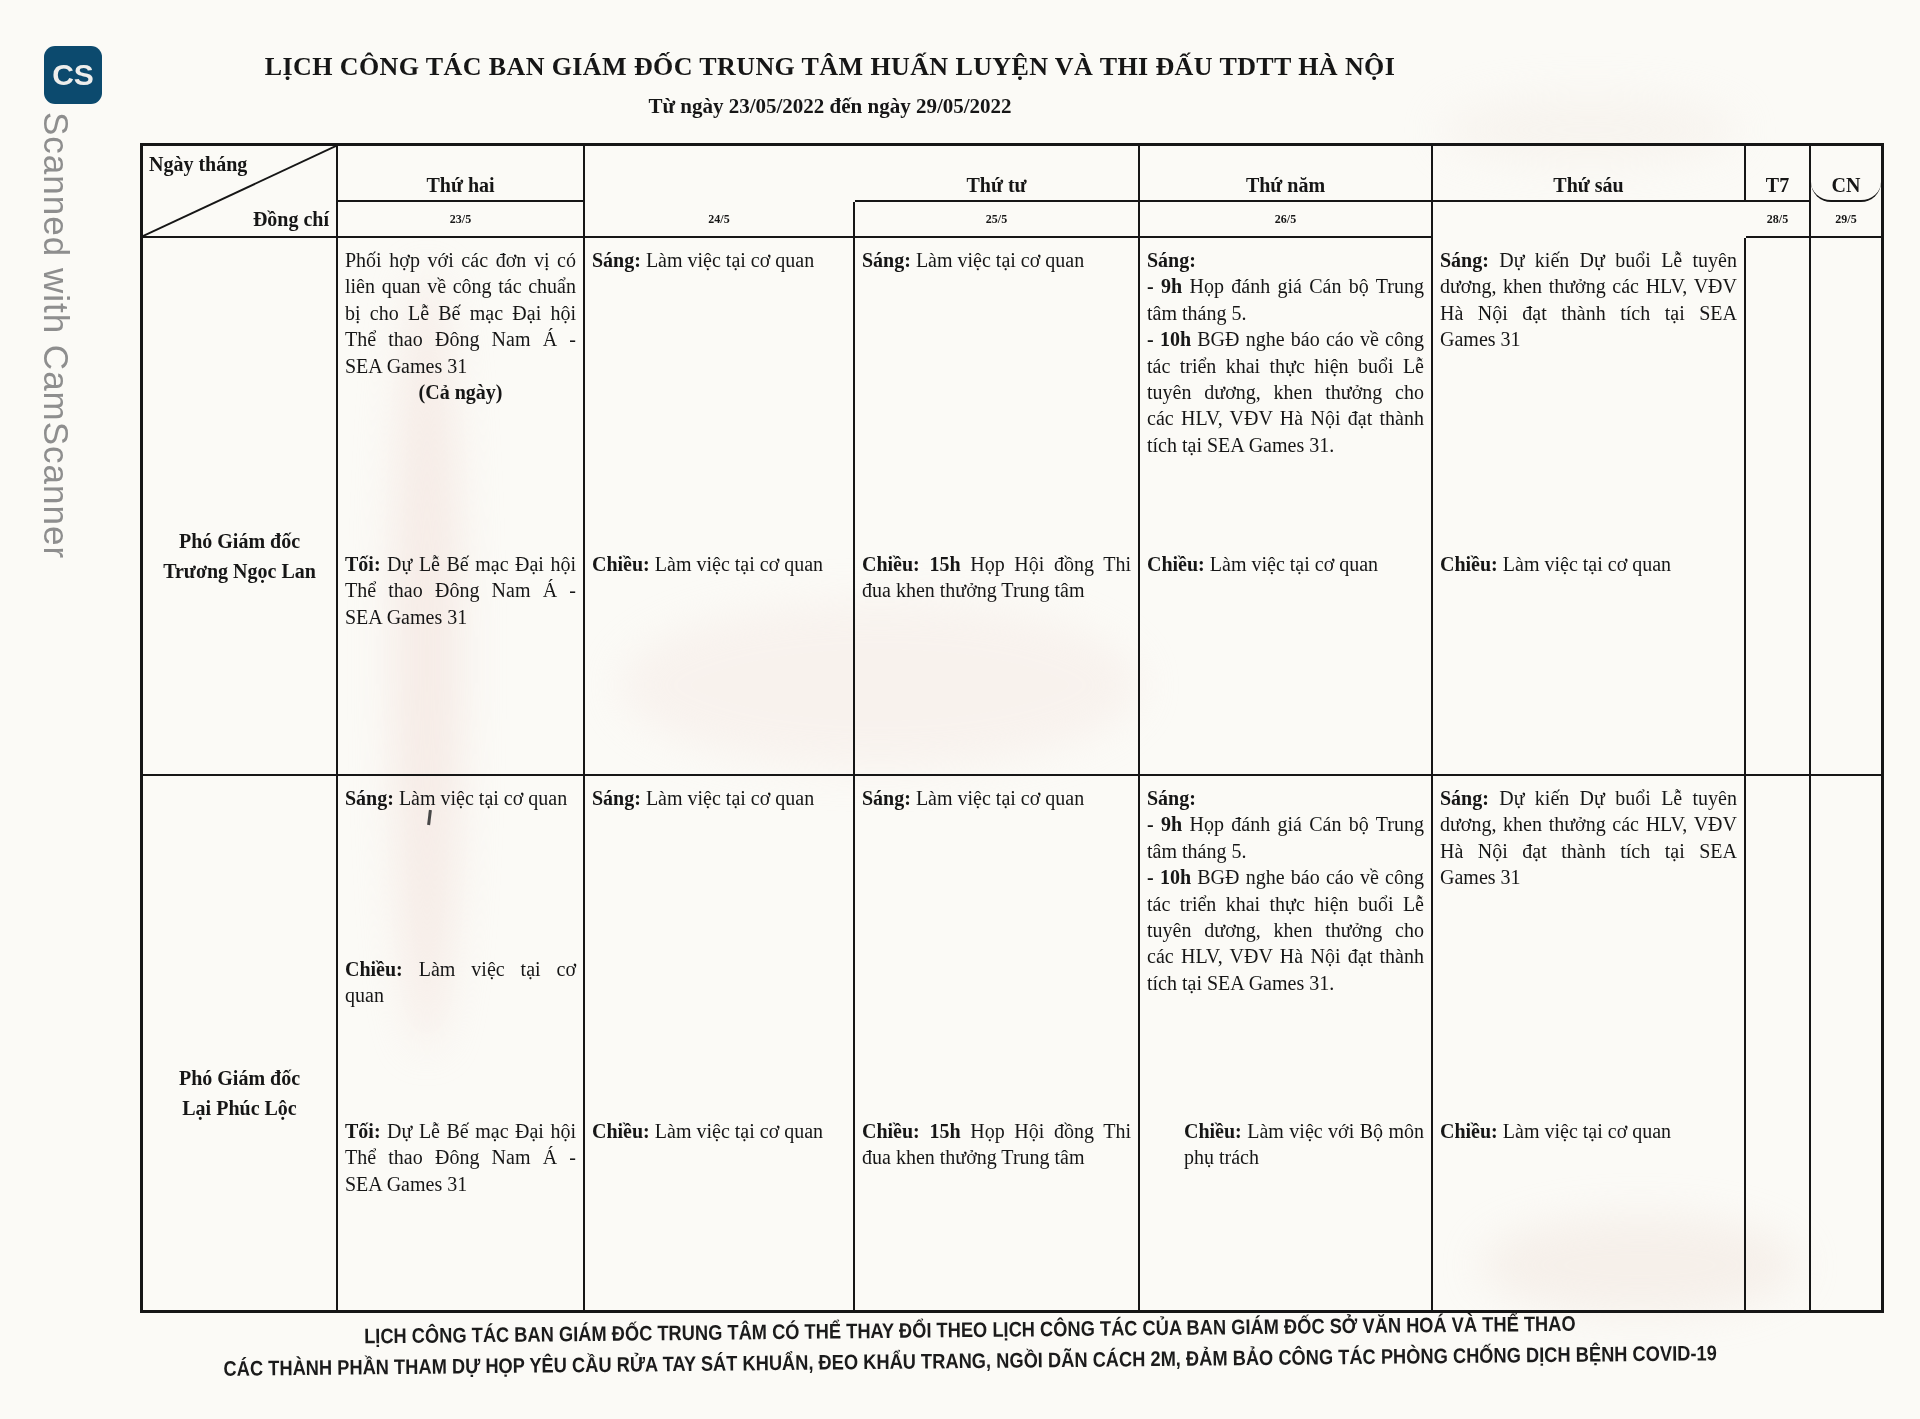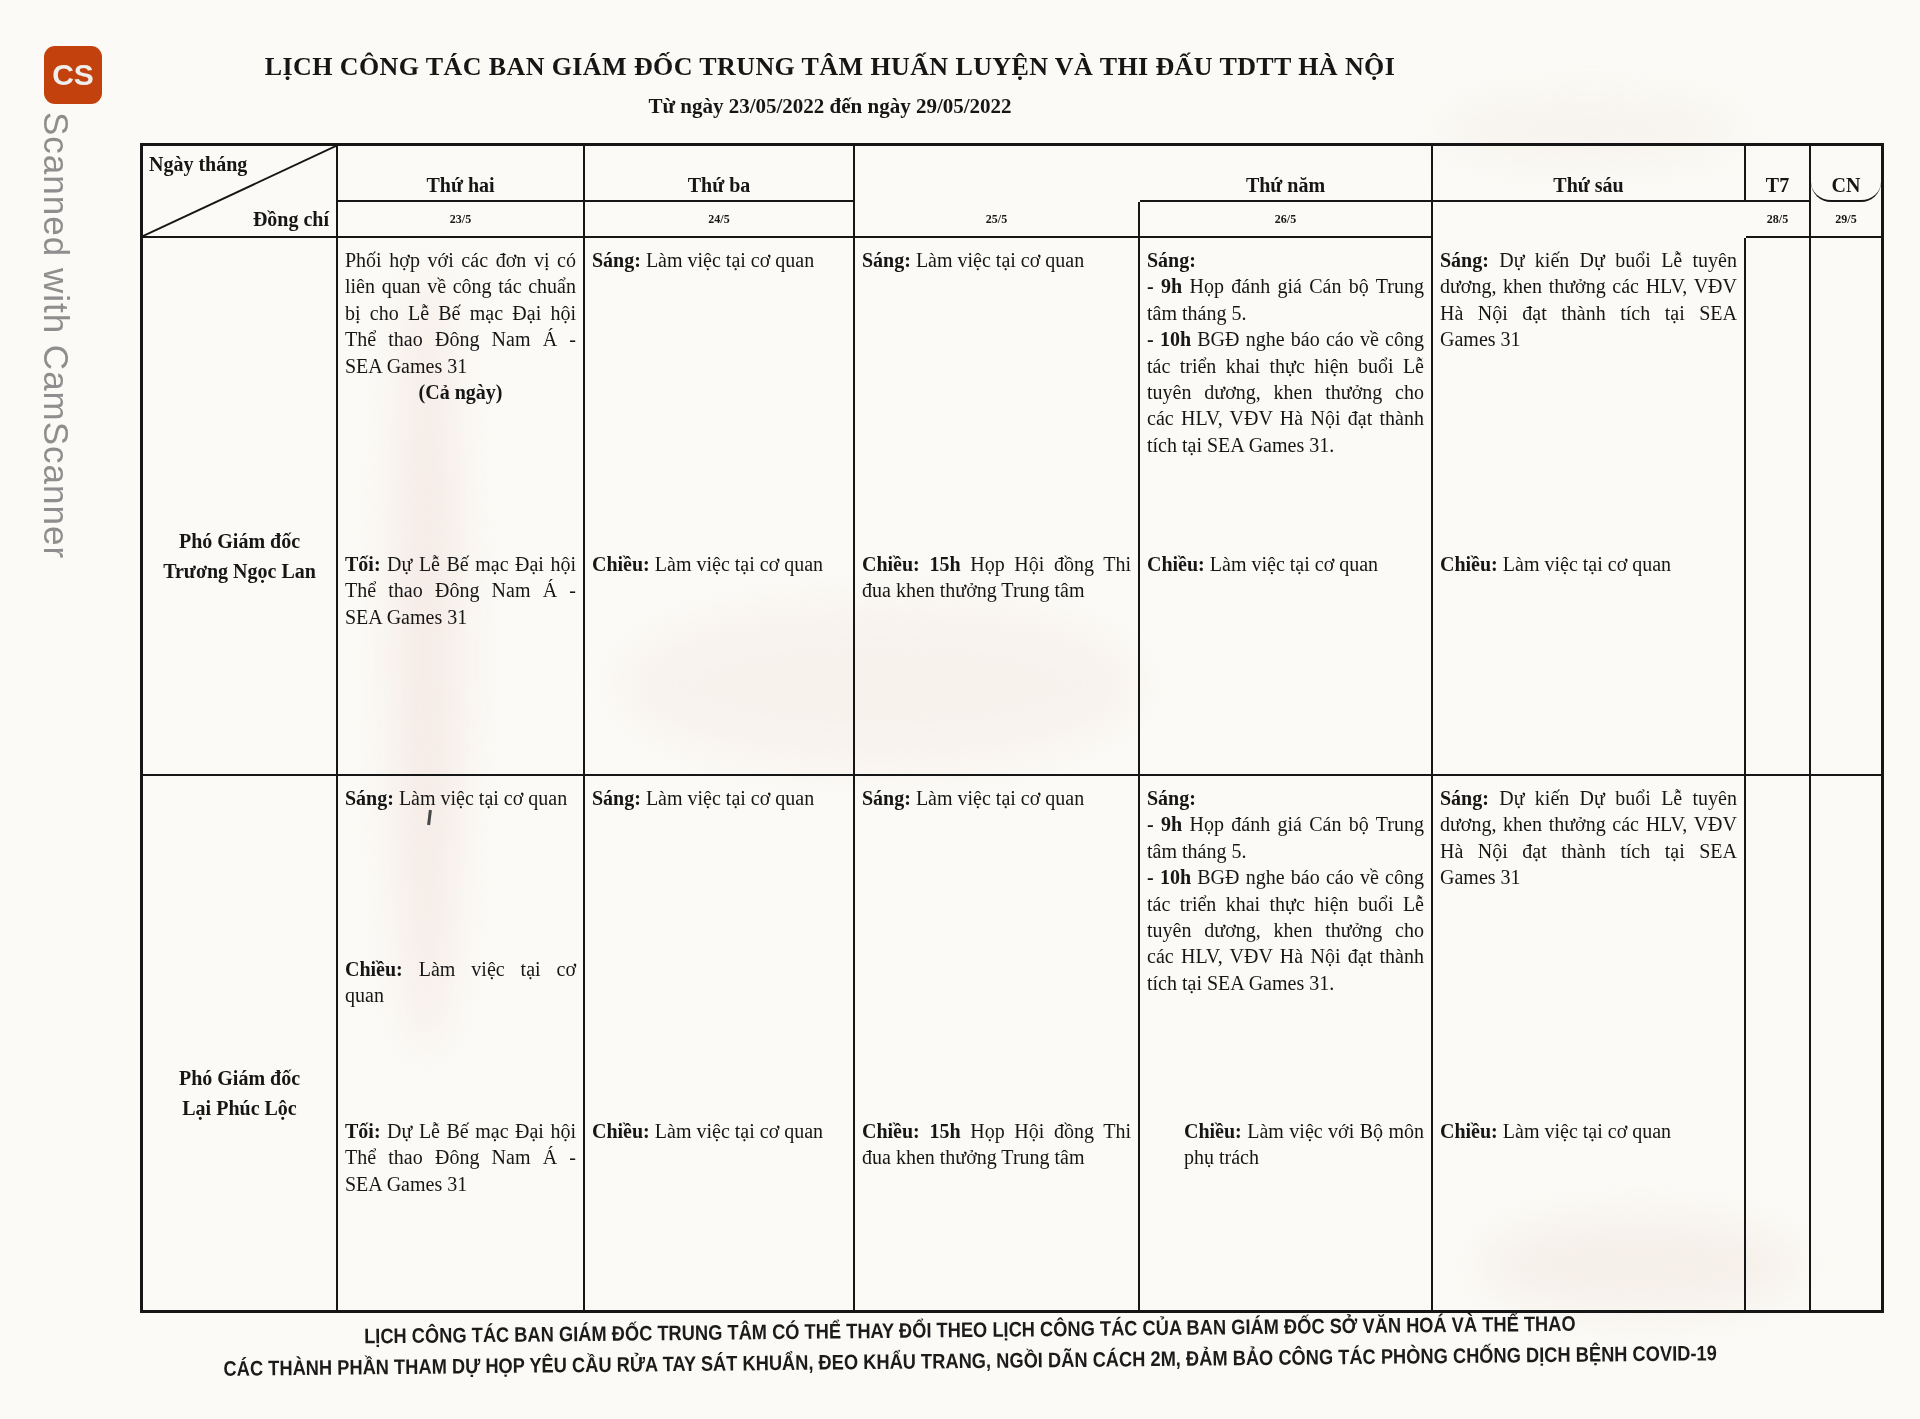--- a/index.html
+++ b/index.html
@@ -19,7 +19,7 @@
   
   .cs-box{
     position:absolute;left:44px;top:46px;width:58px;height:58px;border-radius:11px;
-    background:#c2410c;display:flex;align-items:center;justify-content:center;
+    background:#0c4a6e;display:flex;align-items:center;justify-content:center;
     font-family:"Liberation Sans",sans-serif;font-weight:bold;font-size:30px;color:#eeeeec;
   }
   .cs-text{

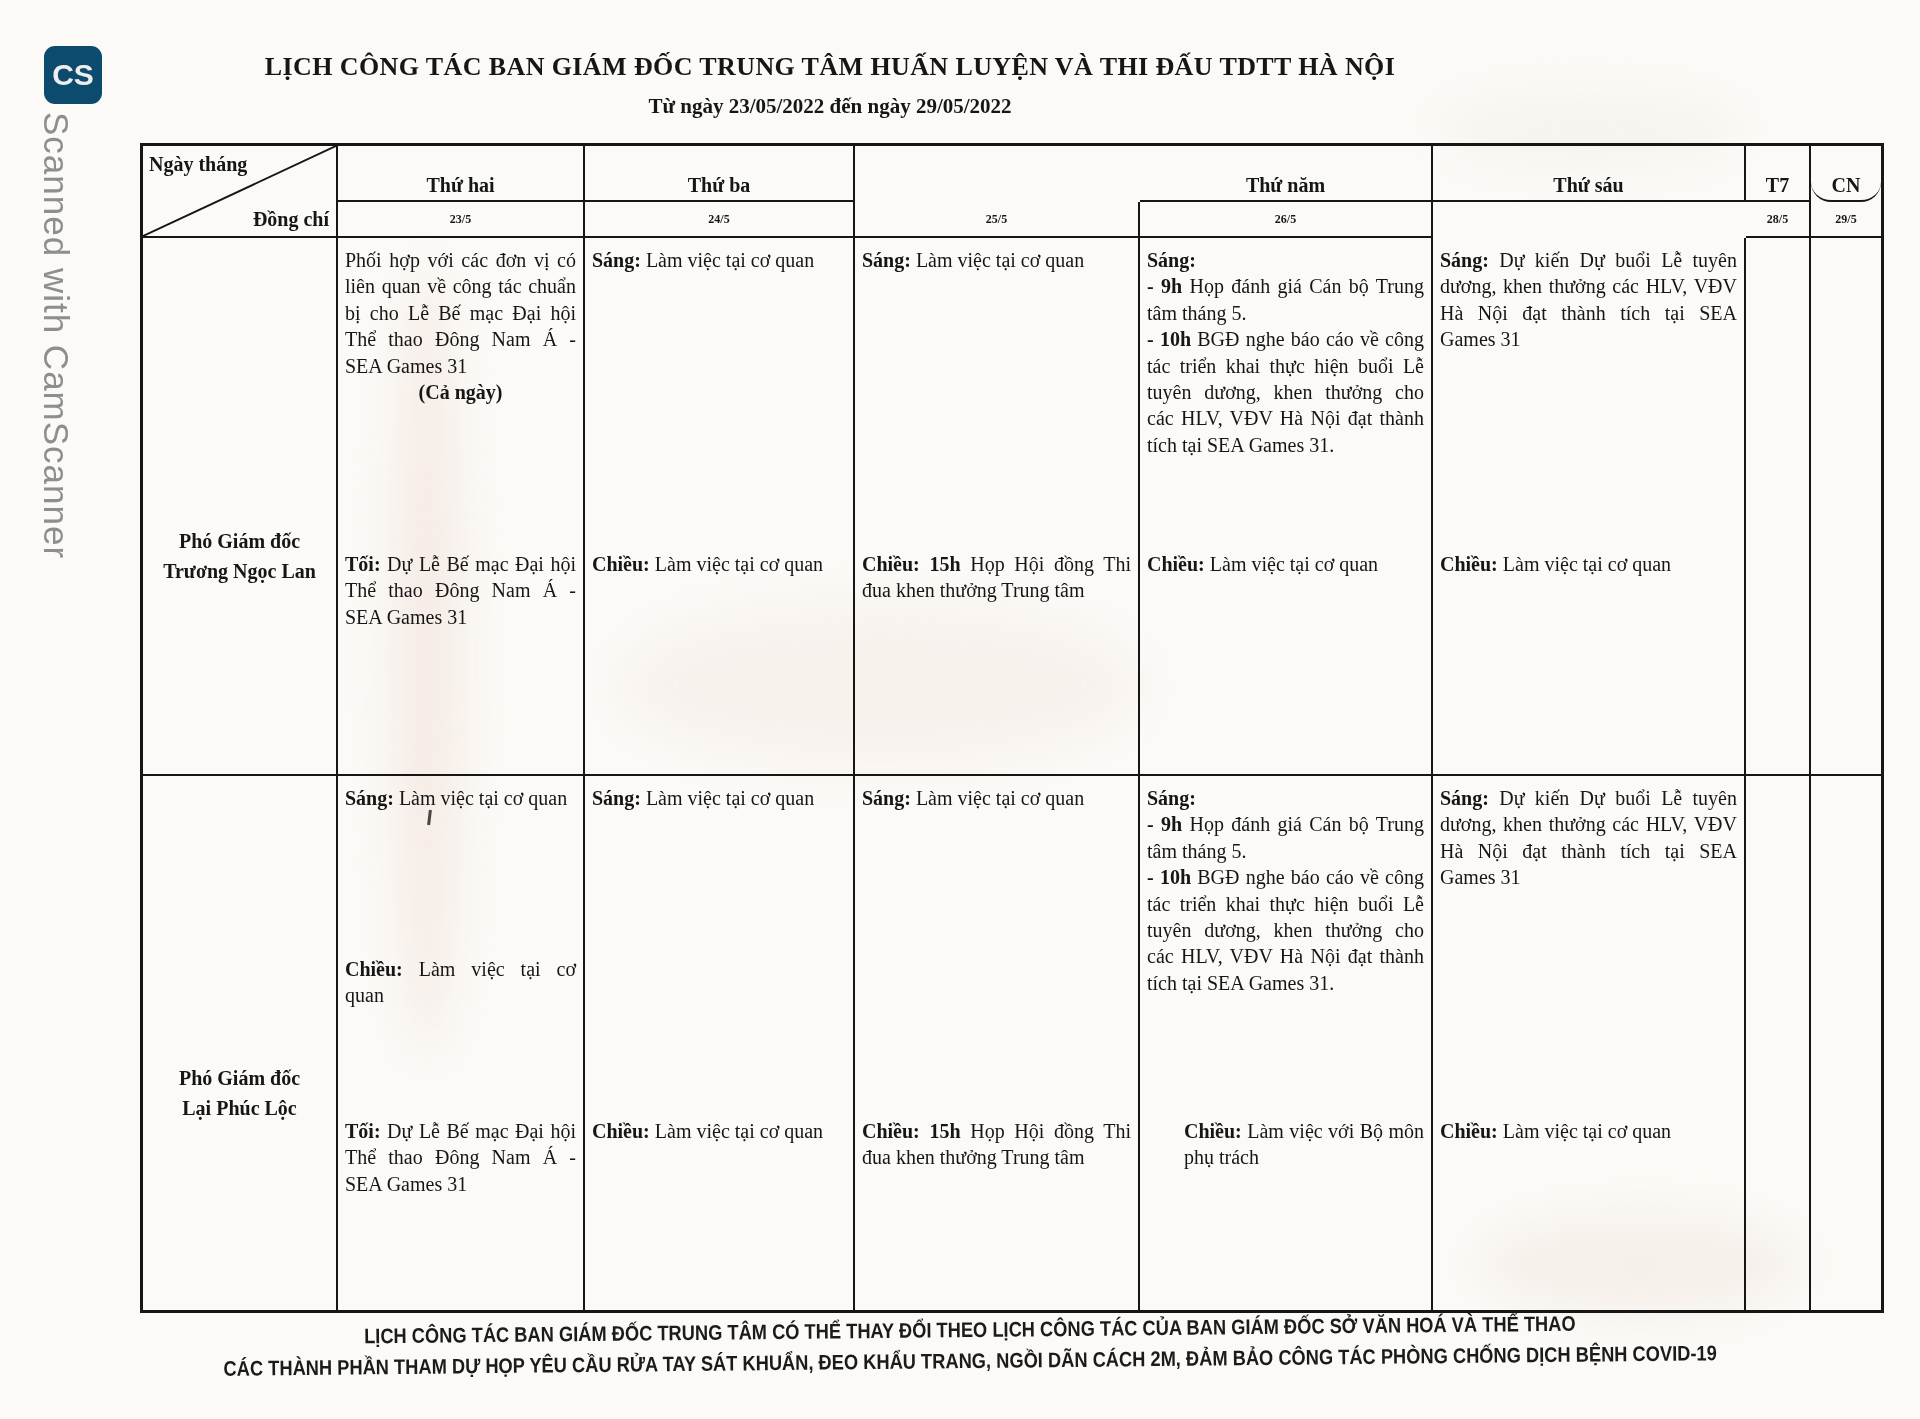--- a/index.html
+++ b/index.html
@@ -97,7 +97,6 @@
     </div>
     <div class="cell day-head" style="grid-area: 1 / 2;">Thứ hai</div>
     <div class="cell date-head" style="grid-area: 2 / 2;">23/5</div>
-    <div class="cell day-head" style="grid-area: 1 / 3;">Thứ ba</div>
     <div class="cell date-head" style="grid-area: 2 / 3;">24/5</div>
     <div class="cell date-head" style="grid-area: 2 / 4;">25/5</div>
     <div class="cell day-head" style="grid-area: 1 / 5;">Thứ năm</div>

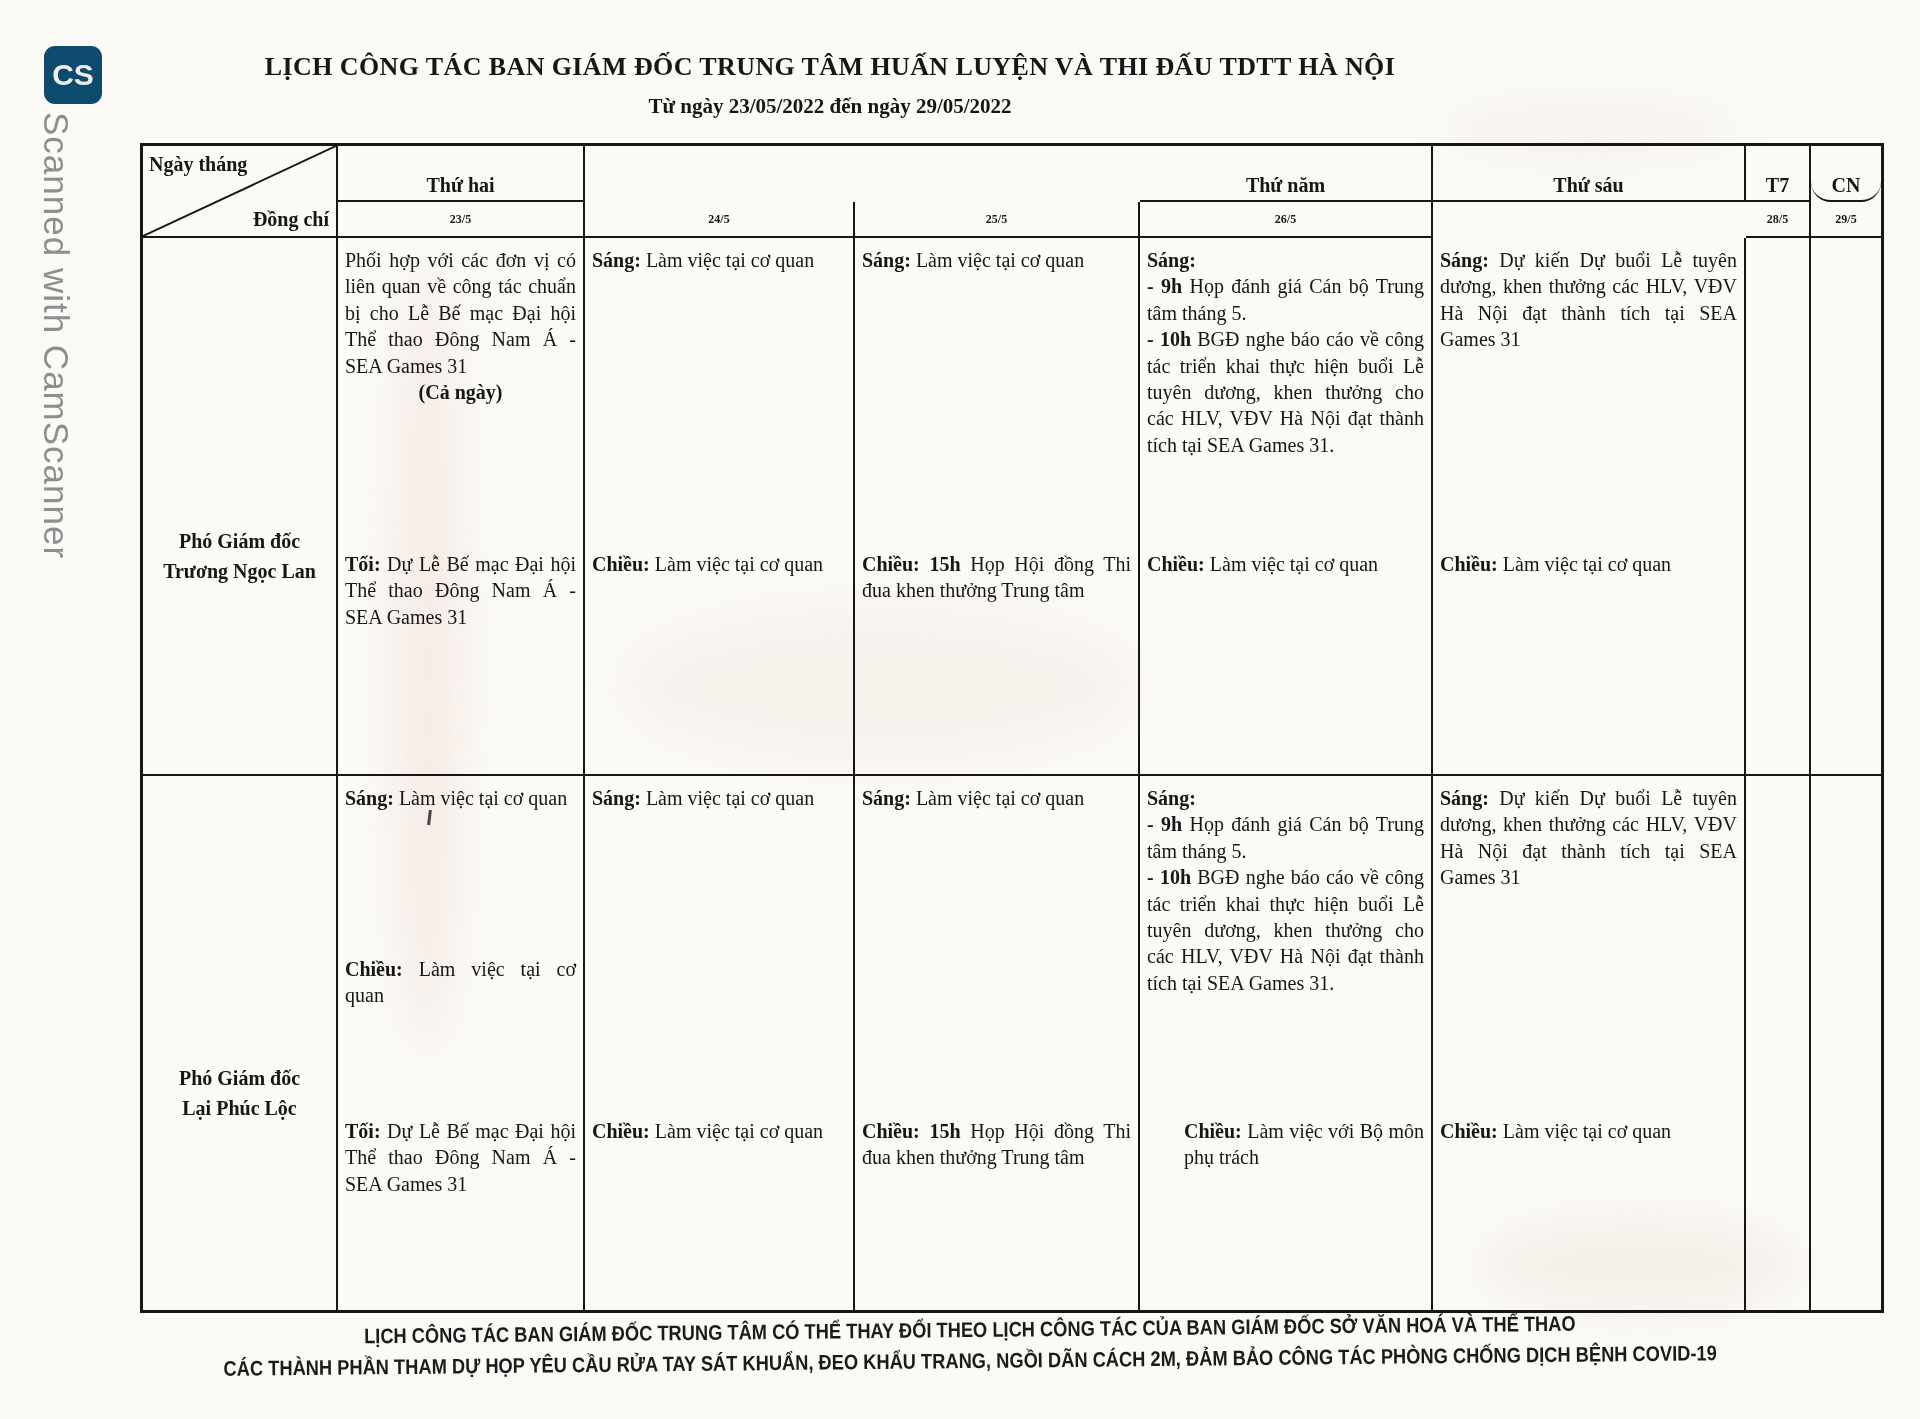--- a/index.html
+++ b/index.html
@@ -98,6 +98,7 @@
     <div class="cell day-head" style="grid-area: 1 / 2;">Thứ hai</div>
     <div class="cell date-head" style="grid-area: 2 / 2;">23/5</div>
     <div class="cell date-head" style="grid-area: 2 / 3;">24/5</div>
+    <div class="cell day-head" style="grid-area: 1 / 4;">Thứ tư</div>
     <div class="cell date-head" style="grid-area: 2 / 4;">25/5</div>
     <div class="cell day-head" style="grid-area: 1 / 5;">Thứ năm</div>
     <div class="cell date-head" style="grid-area: 2 / 5;">26/5</div>

